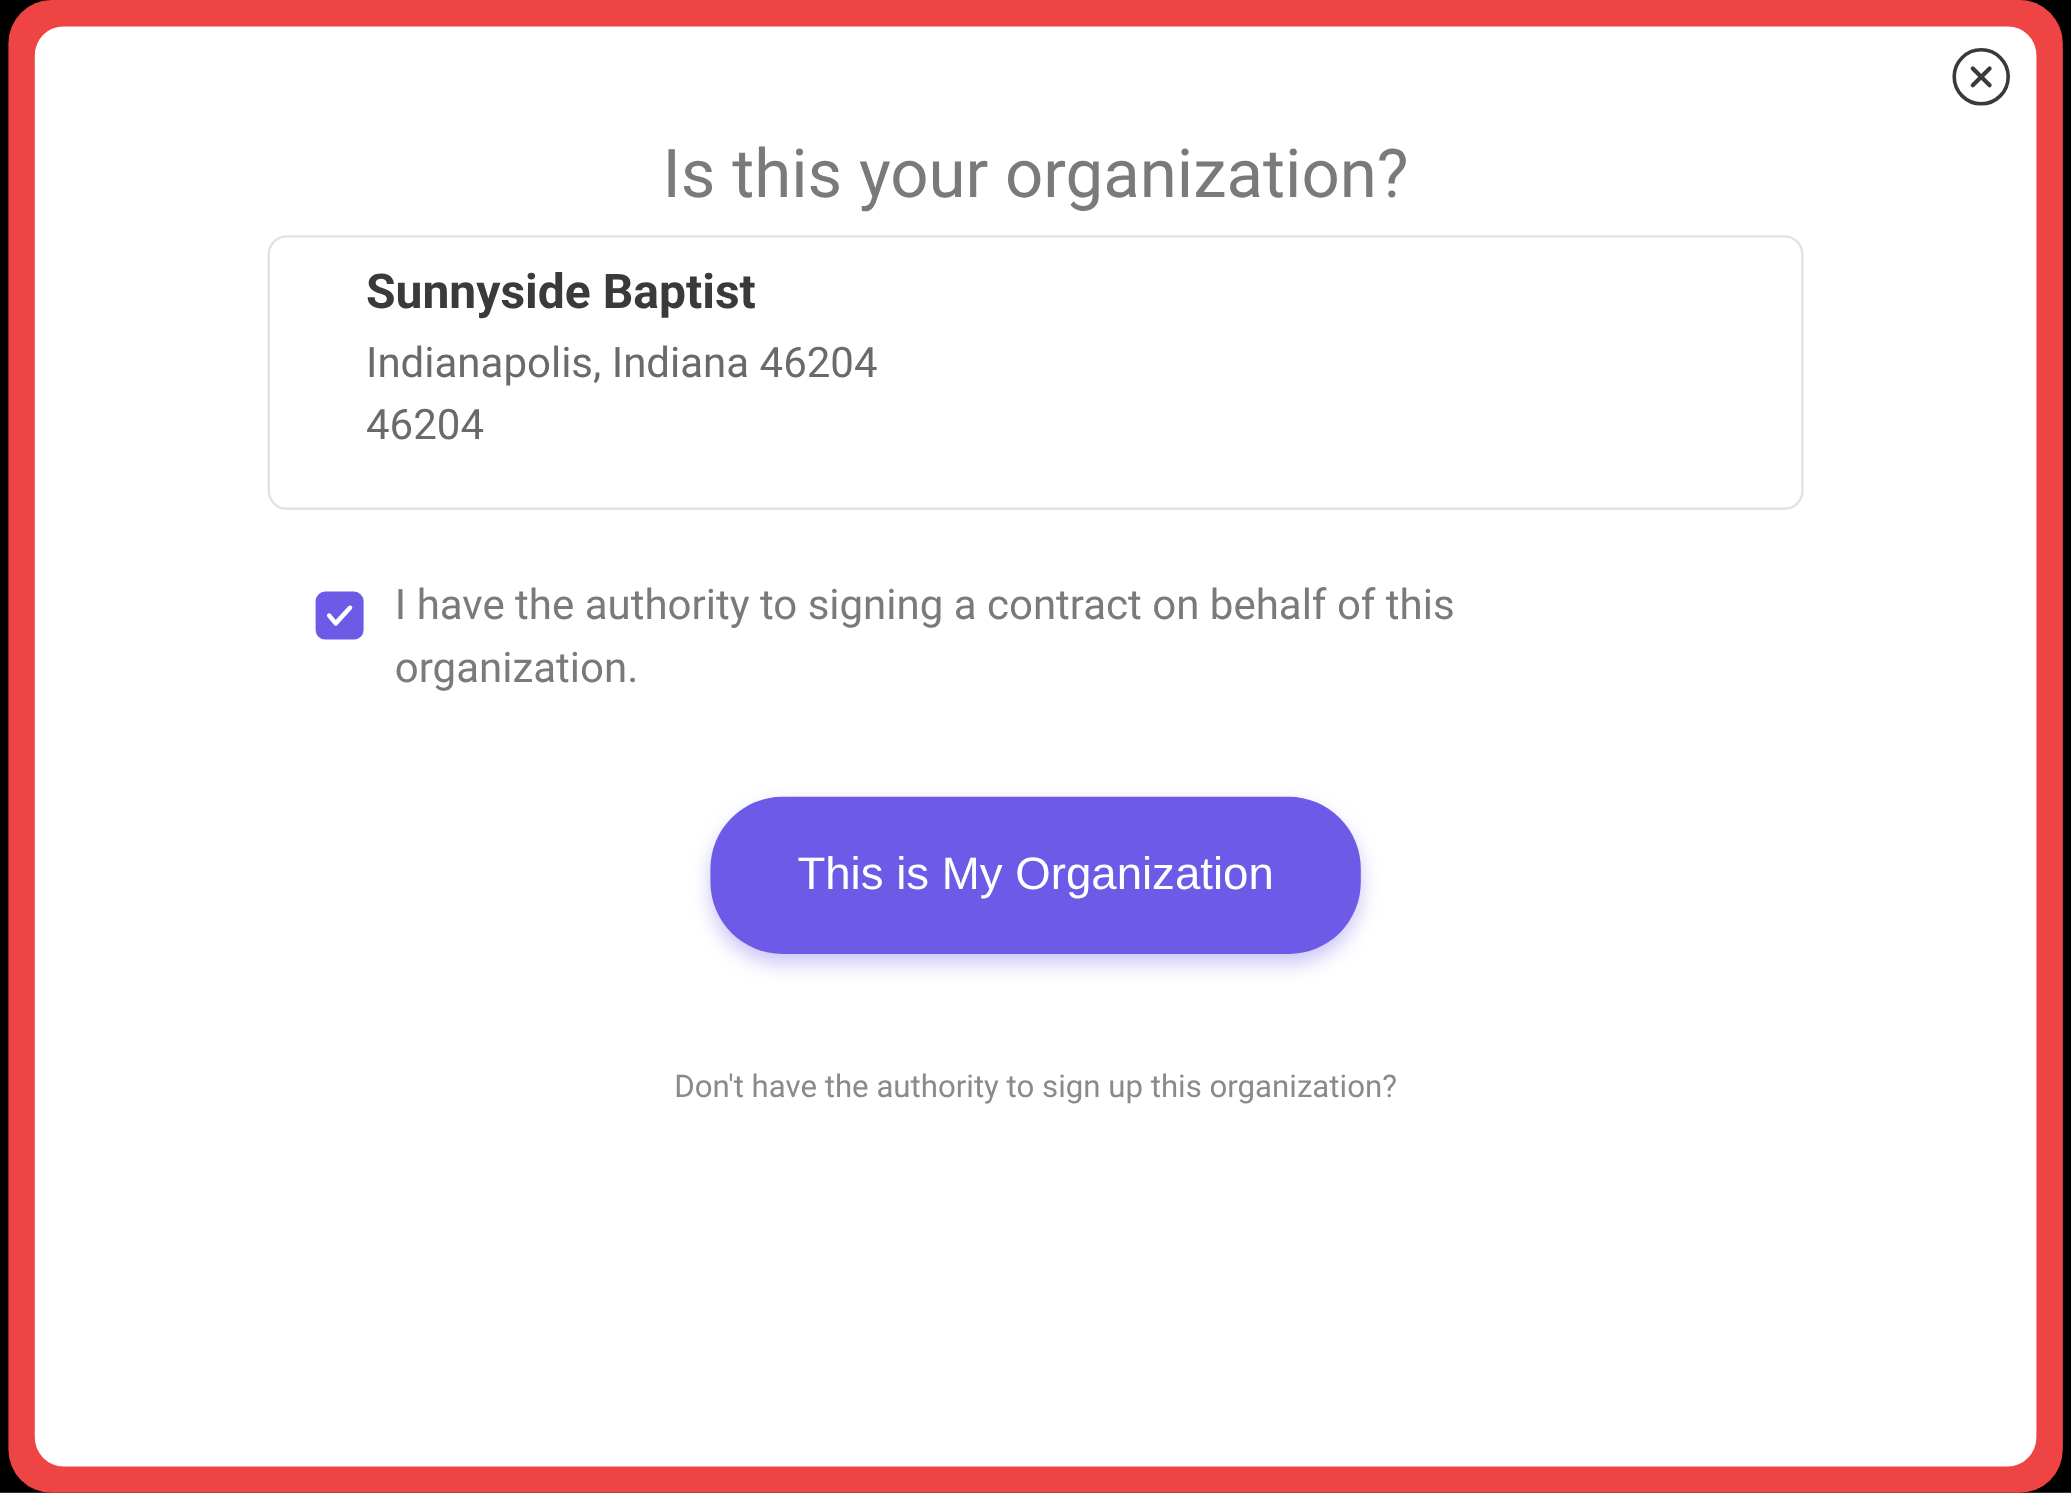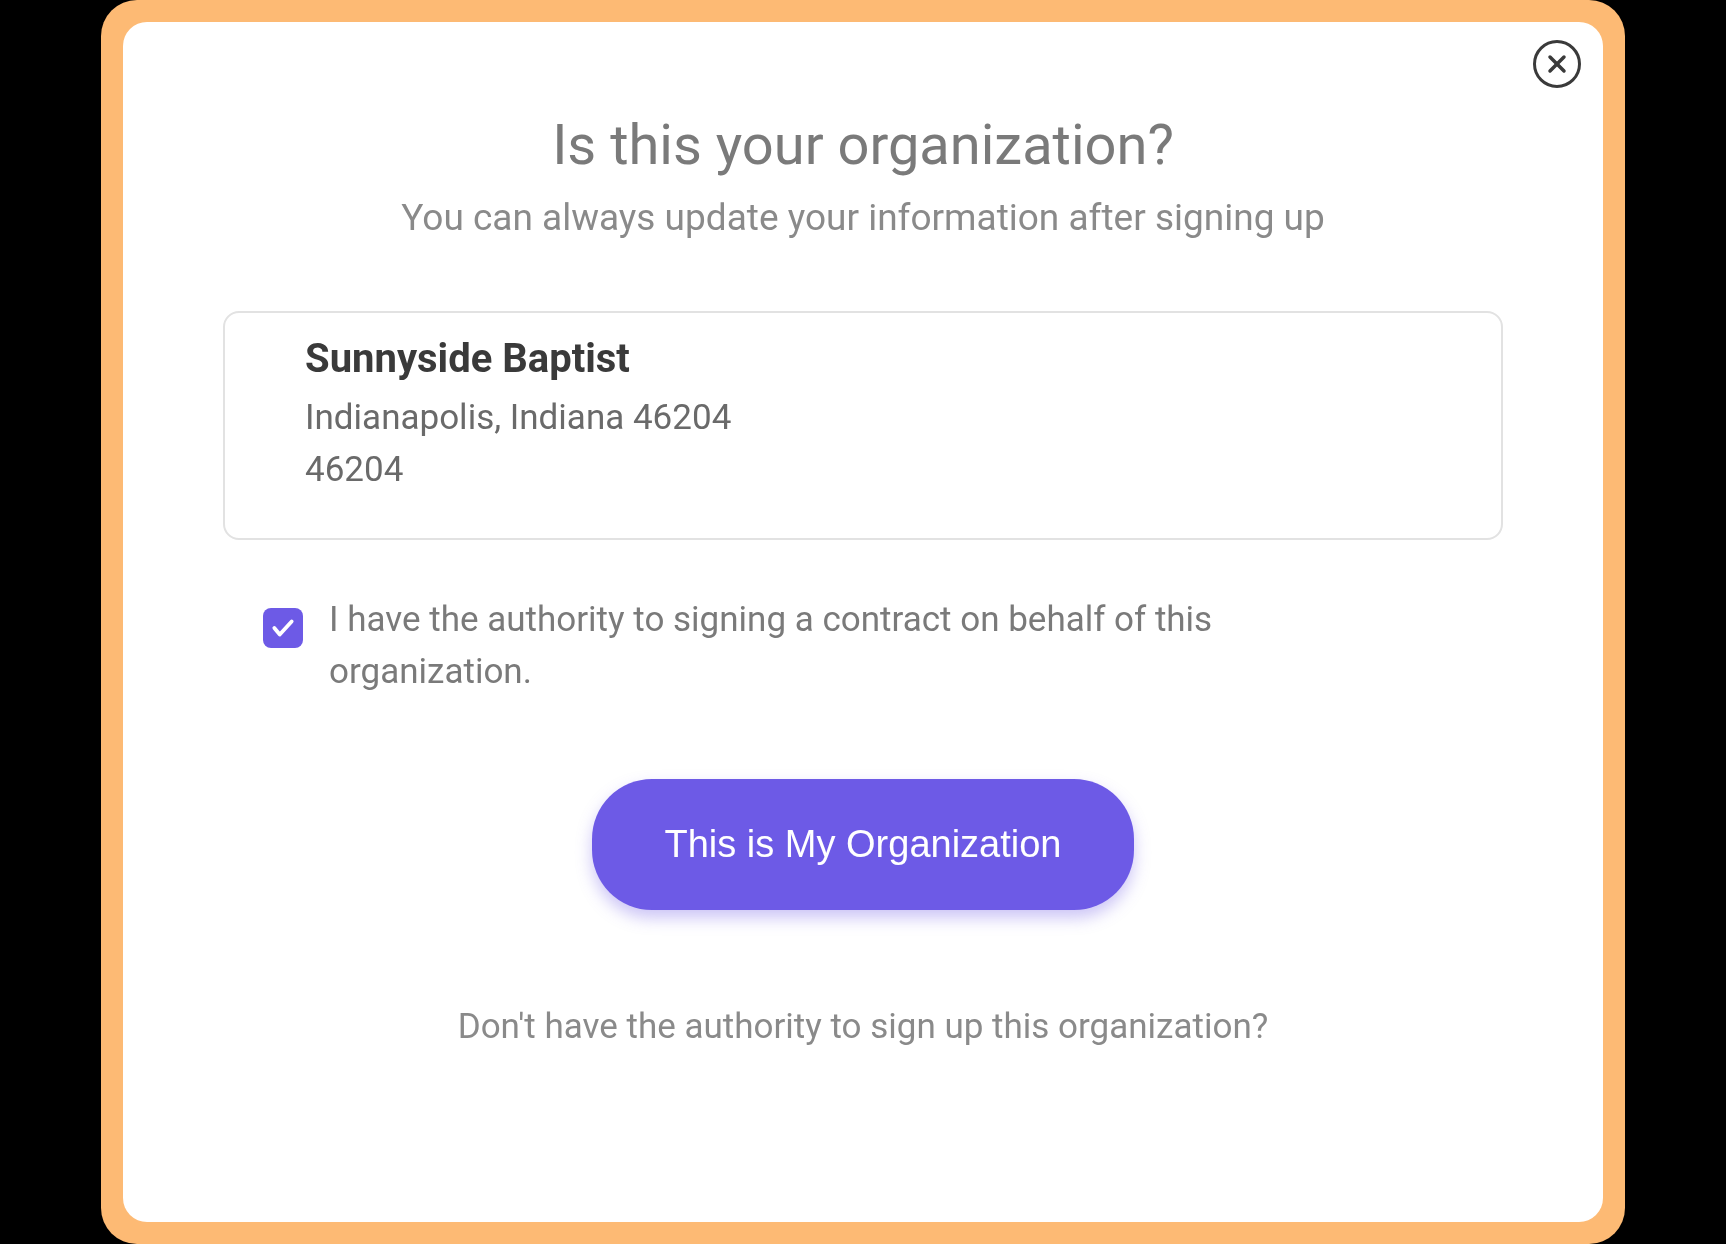--- a/index.html
+++ b/index.html
@@ -19,9 +19,9 @@
     }
     
     .backdrop {
-      width: 1524px;
+      width: 1712px;
       height: 1244px;
-      background: #fdba74;
+      background: #ef4444;
       border-radius: 36px;
       padding: 22px;
       position: relative;

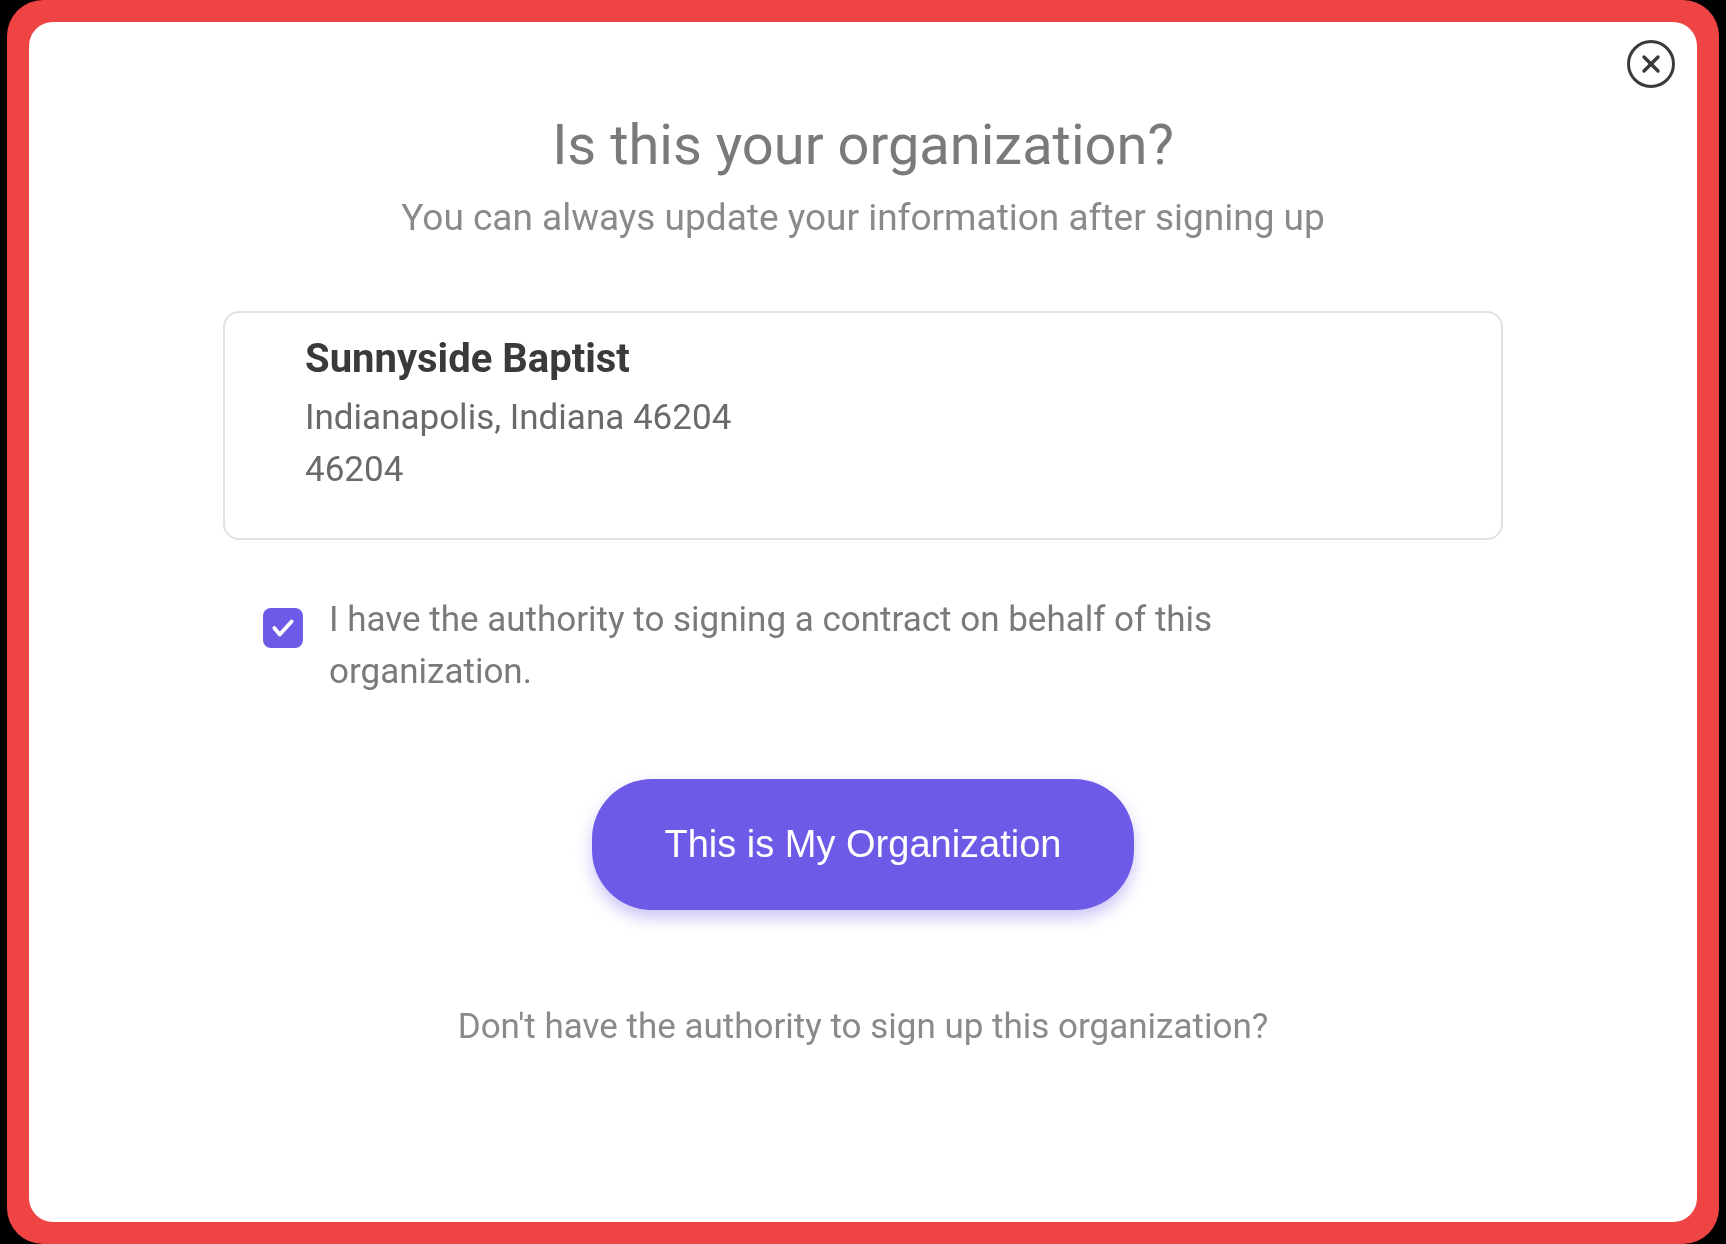--- a/index.html
+++ b/index.html
@@ -176,7 +176,6 @@
     </button>
 
     <h1 class="title">Is this your organization?</h1>
-    <p class="subtitle">You can always update your information after signing up</p>
 
     <div class="org-card">
       <div class="org-name">Sunnyside Baptist</div>

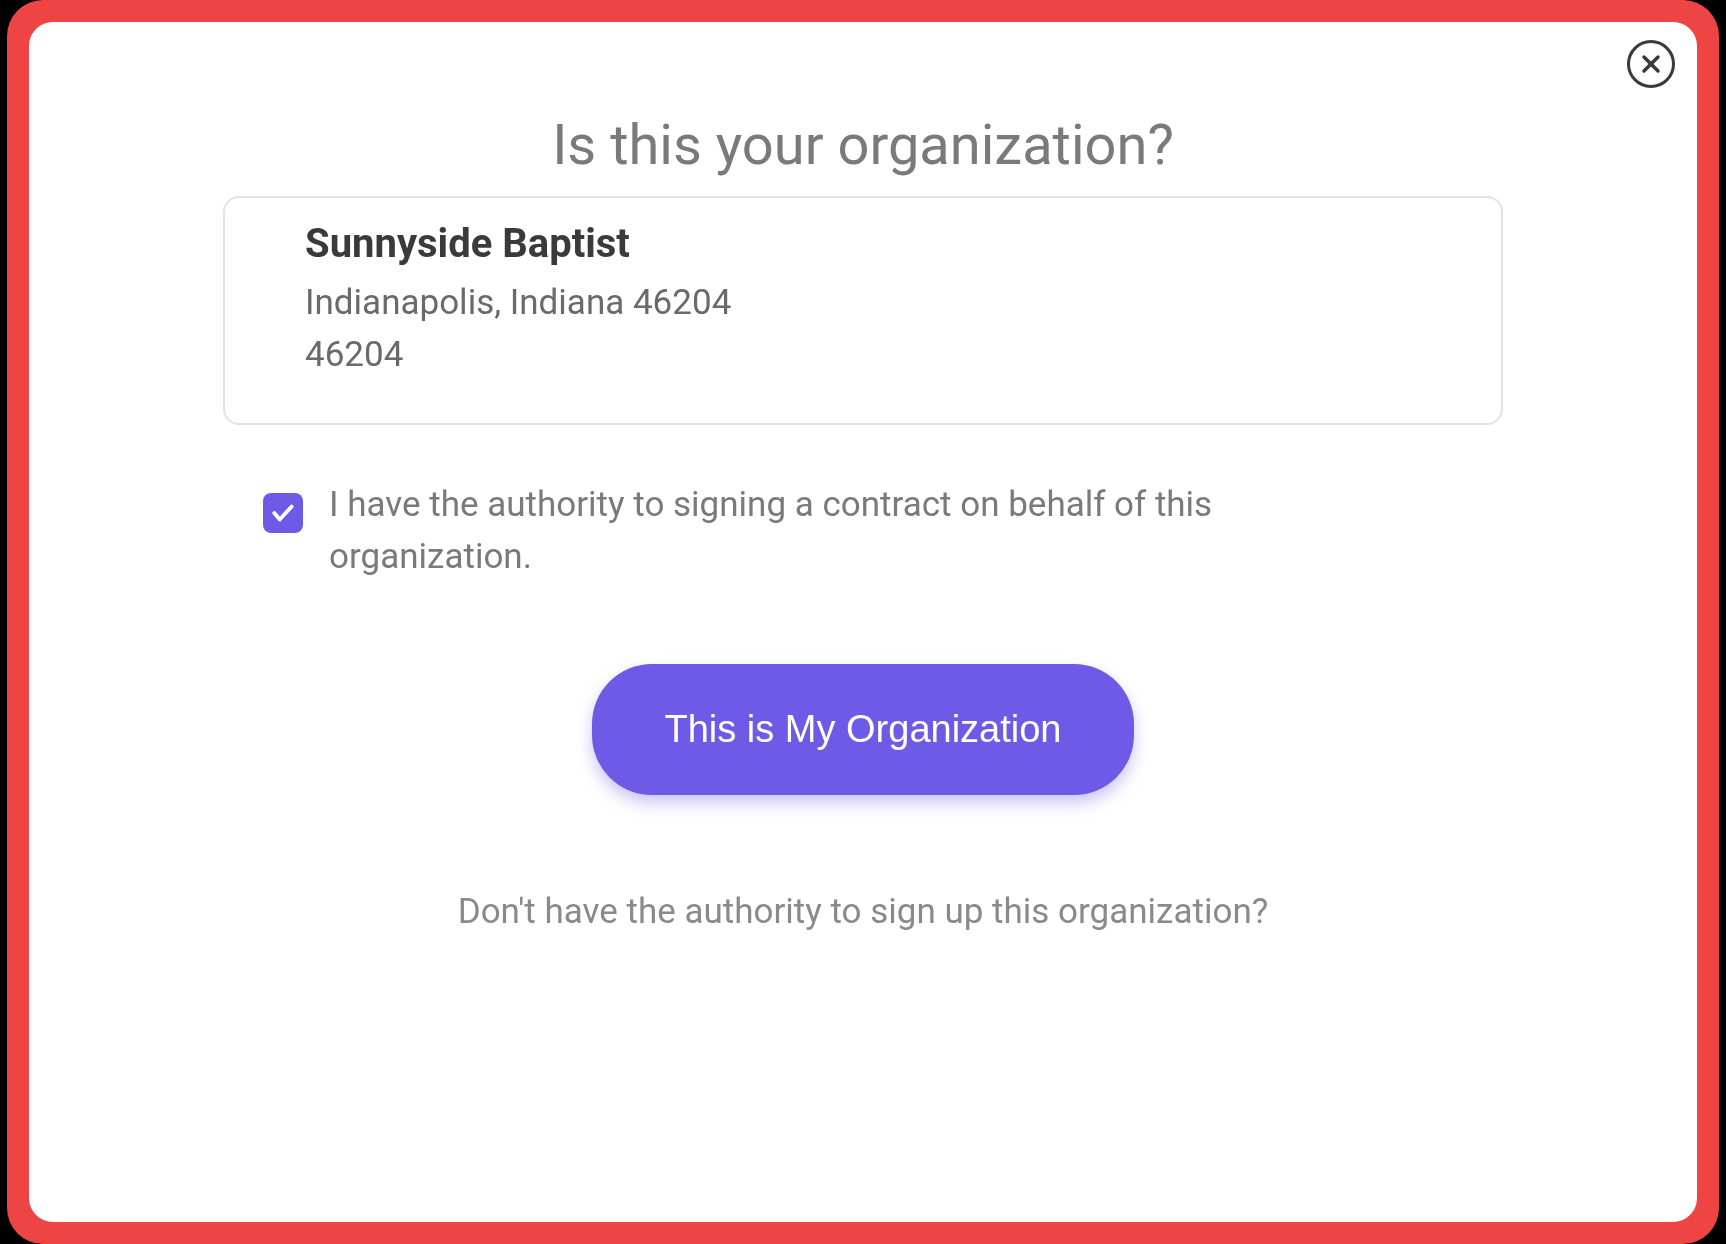--- a/index.html
+++ b/index.html
@@ -146,7 +146,7 @@
     }
     
     .footer-text {
-      font-size: 35px;
+      font-size: 26px;
       font-weight: 400;
       color: #8a8a8a;
       text-align: left;

